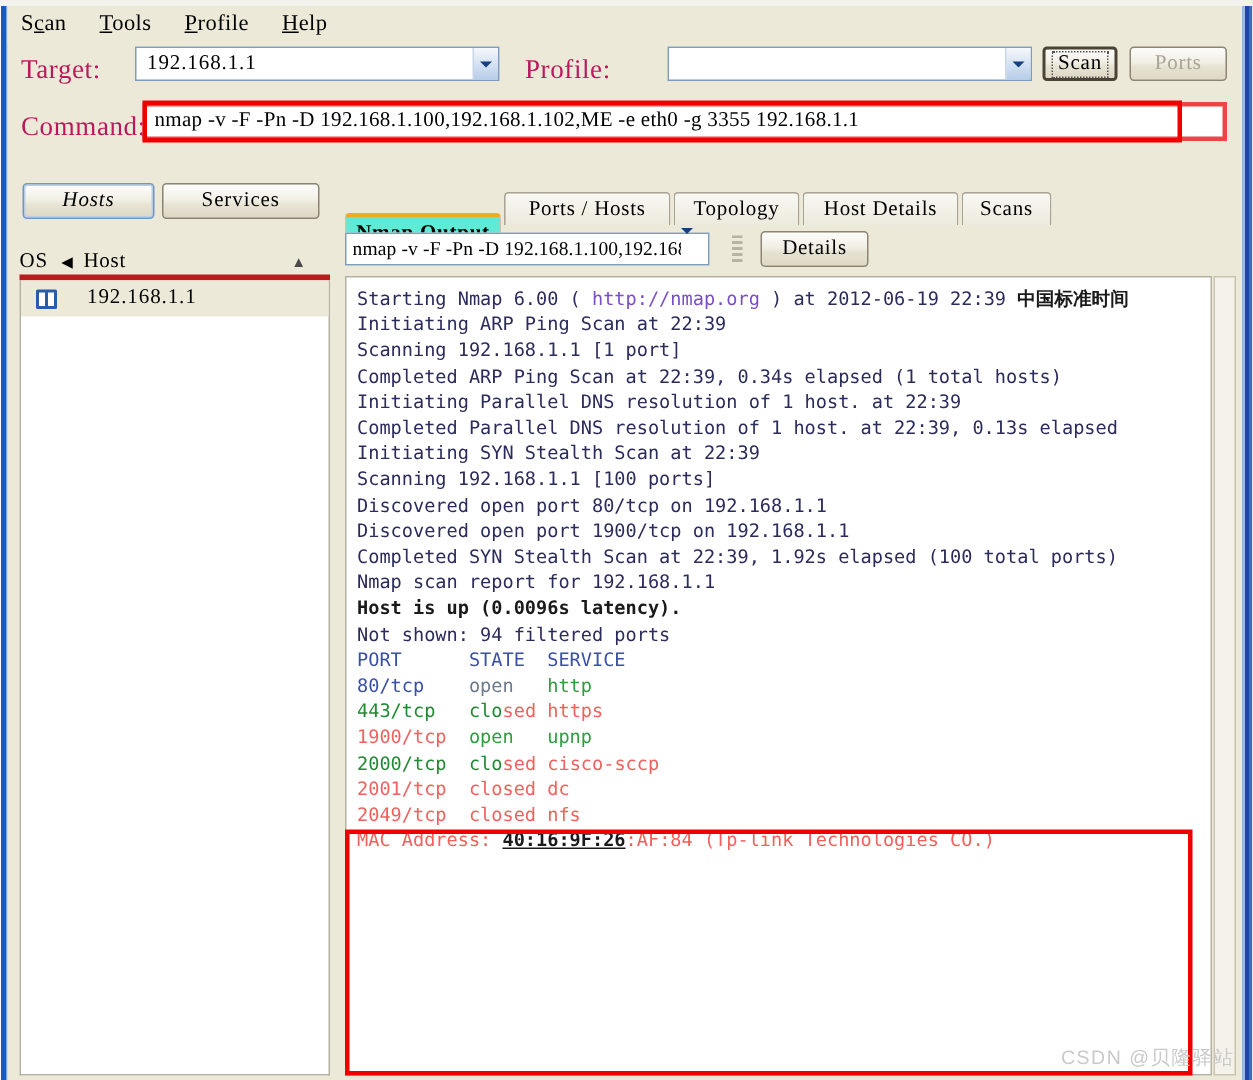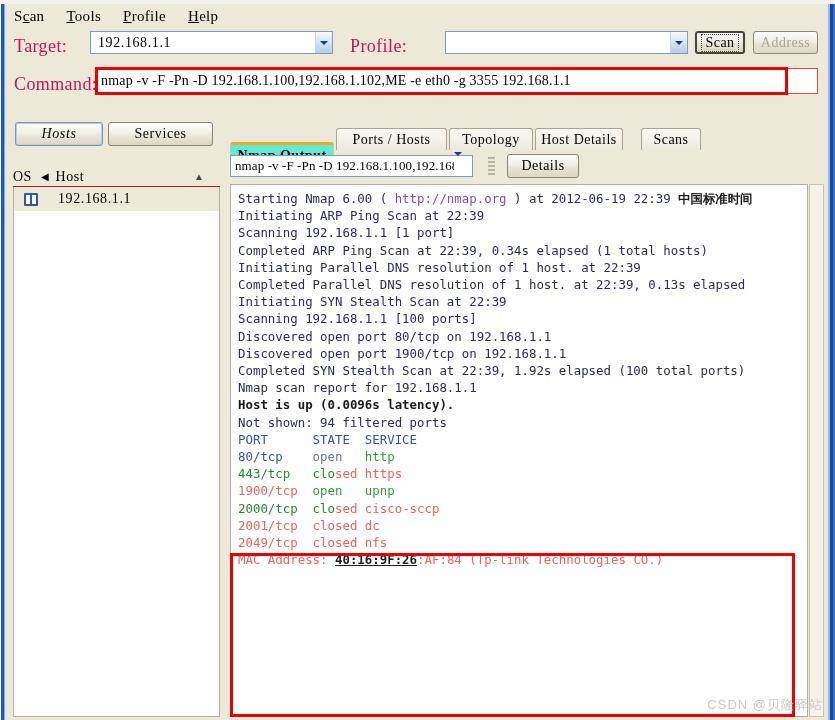--- a/index.html
+++ b/index.html
@@ -340,7 +340,7 @@
       </div>
 
       <div class="btn disabled" style="left:748px; top:2px; width:65px; height:23px;">
-        <span>Address</span>
+        <span>Ports</span>
       </div>
     </div>
 

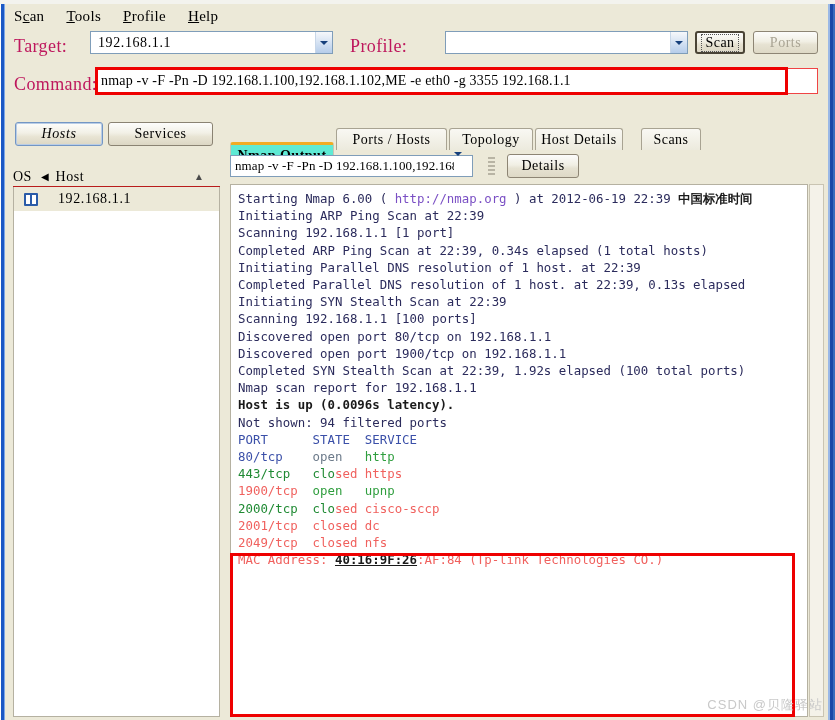--- a/index.html
+++ b/index.html
@@ -126,7 +126,7 @@
   .cmd-field {
     position: absolute;
     background: #ffffff;
-    border: 1px solid #ef4444;
+    border: 3px solid #ef4444;
     box-sizing: border-box;
     display: flex; align-items: center;
     font-family: "Liberation Serif", serif;

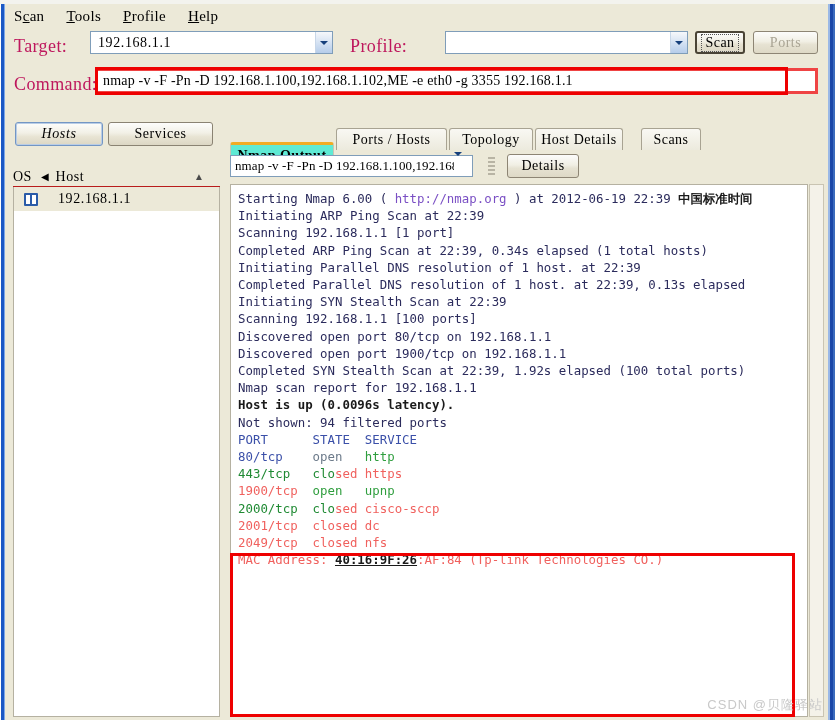--- a/index.html
+++ b/index.html
@@ -383,7 +383,7 @@
       <div class="otab" style="left:219px; width:84px;">
         <span>Topology</span>
       </div>
-      <div class="otab" style="left:305px; width:88px;">
+      <div class="otab" style="left:305px; width:104px;">
         <span>Host Details</span>
       </div>
       <div class="otab" style="left:411px; width:60px;">

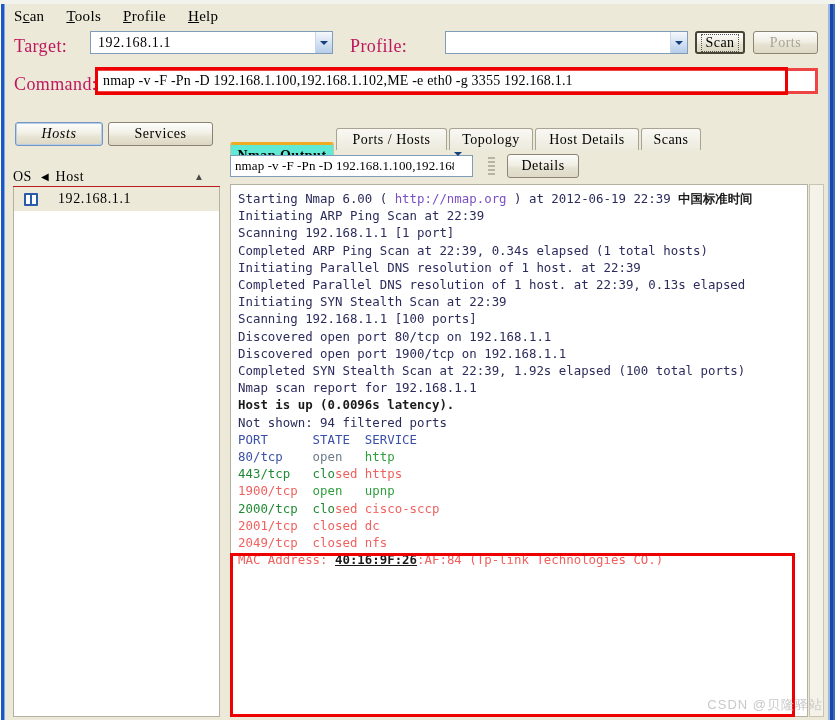--- a/index.html
+++ b/index.html
@@ -163,7 +163,7 @@
   .hostlist-header {
     position: absolute;
     left: 8px; top: 163px; width: 207px; height: 20px;
-    border-bottom: 1px solid #b91c1c;
+    border-bottom: 4px solid #b91c1c;
     display: flex; align-items: center;
     font-family: "Liberation Serif", serif;
     font-size: 14px; color: #000;

